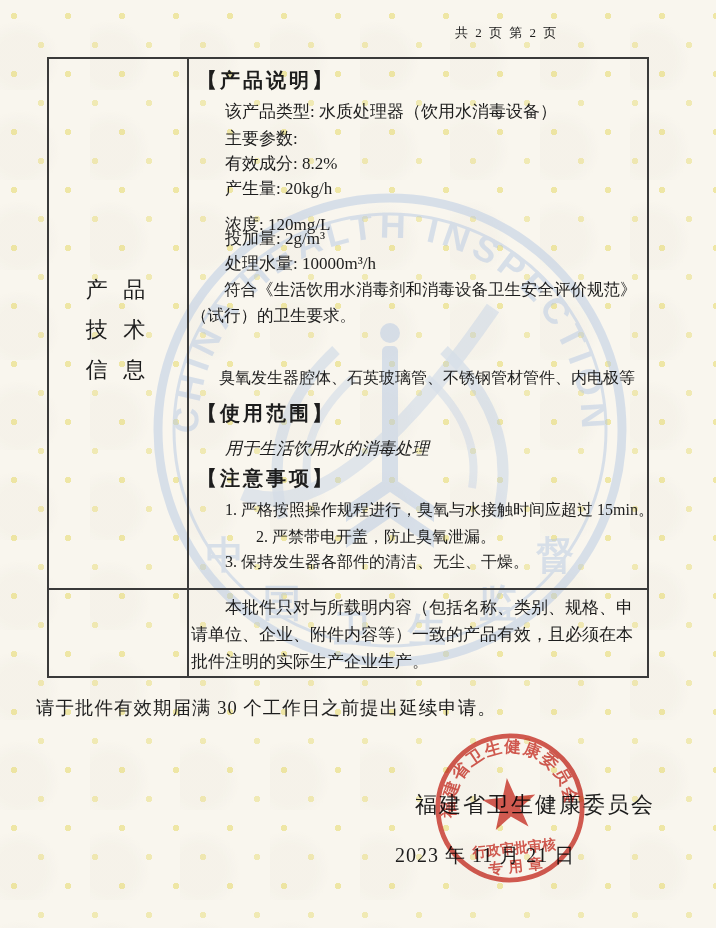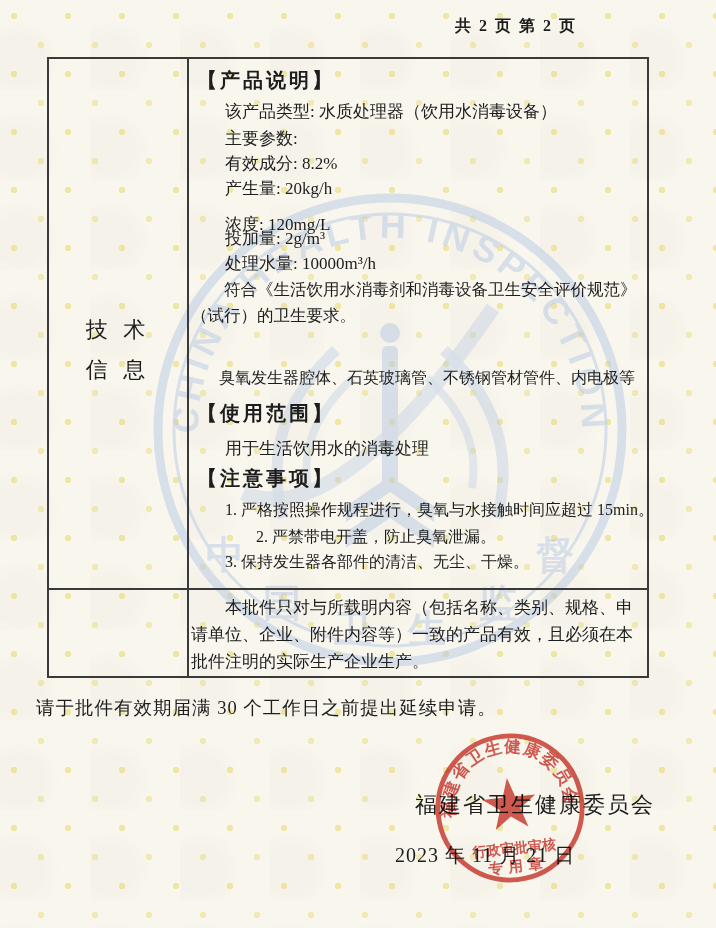--- a/index.html
+++ b/index.html
@@ -15,8 +15,8 @@
     background-size:54px 58px,54px 58px,90px 90px;
   }
   .abs{position:absolute;}
-  .page-header{position:absolute;left:455px;top:16px;width:200px;
-    font-size:16px;font-weight:700;letter-spacing:2px;white-space:nowrap;}
+  .page-header{position:absolute;left:455px;top:24px;width:200px;
+    font-size:13px;font-weight:400;letter-spacing:2px;white-space:nowrap;}
   .doc-table{position:absolute;left:47px;top:57px;width:602px;height:621px;
     border:2px solid #3a3a3a;box-sizing:border-box;background:transparent;}
   .vline{position:absolute;left:138px;top:0;bottom:0;width:2px;background:#3a3a3a;}

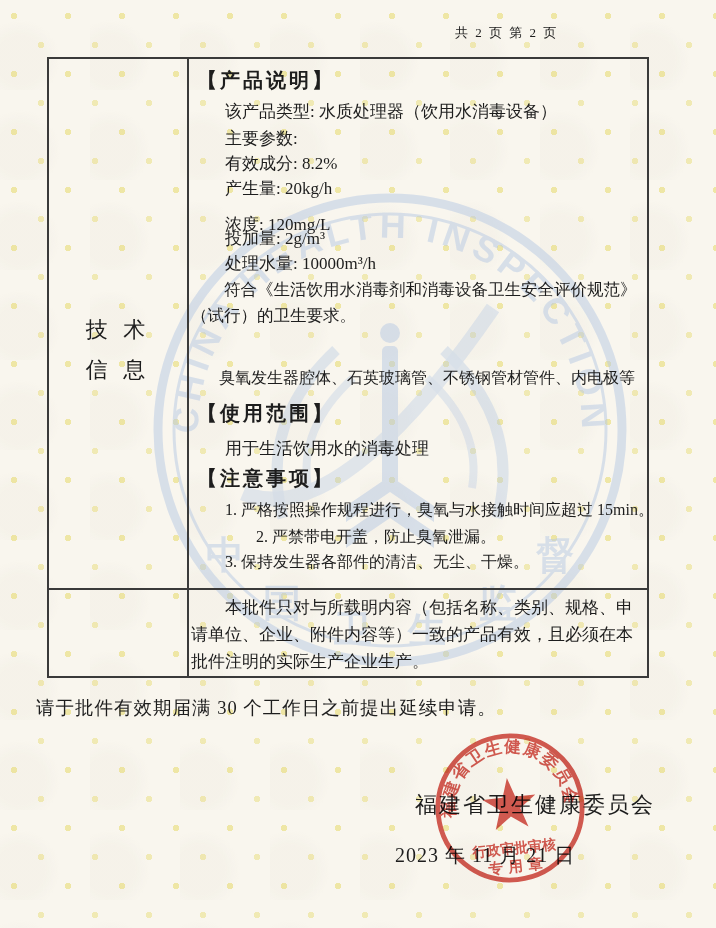--- a/index.html
+++ b/index.html
@@ -77,6 +77,7 @@
   <div class="vline"></div>
   <div class="hline"></div>
 
+  <div class="rowlabel" style="top:216px;">产 品</div>
   <div class="rowlabel" style="top:256px;">技 术</div>
   <div class="rowlabel" style="top:296px;">信 息</div>
 

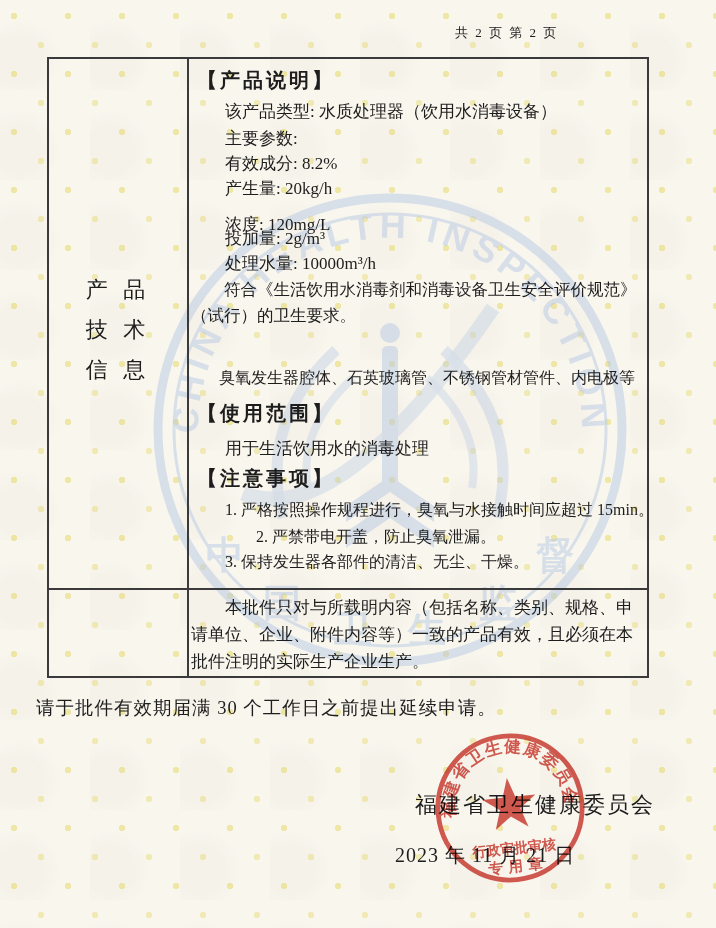--- a/index.html
+++ b/index.html
@@ -94,7 +94,7 @@
   <div class="ln tight" style="top:309px;left:170px;">臭氧发生器腔体、石英玻璃管、不锈钢管材管件、内电极等</div>
 
   <div class="hd" style="top:341px;left:148px;">【使用范围】</div>
-  <div class="ln" style="top:378px;left:176px;">用于生活饮用水的消毒处理</div>
+  <div class="ln" style="top:378px;left:176px;font-style:italic;">用于生活饮用水的消毒处理</div>
 
   <div class="hd" style="top:406px;left:148px;">【注意事项】</div>
   <div class="ln tight" style="top:441px;left:176px;">1. 严格按照操作规程进行，臭氧与水接触时间应超过 15min。</div>

